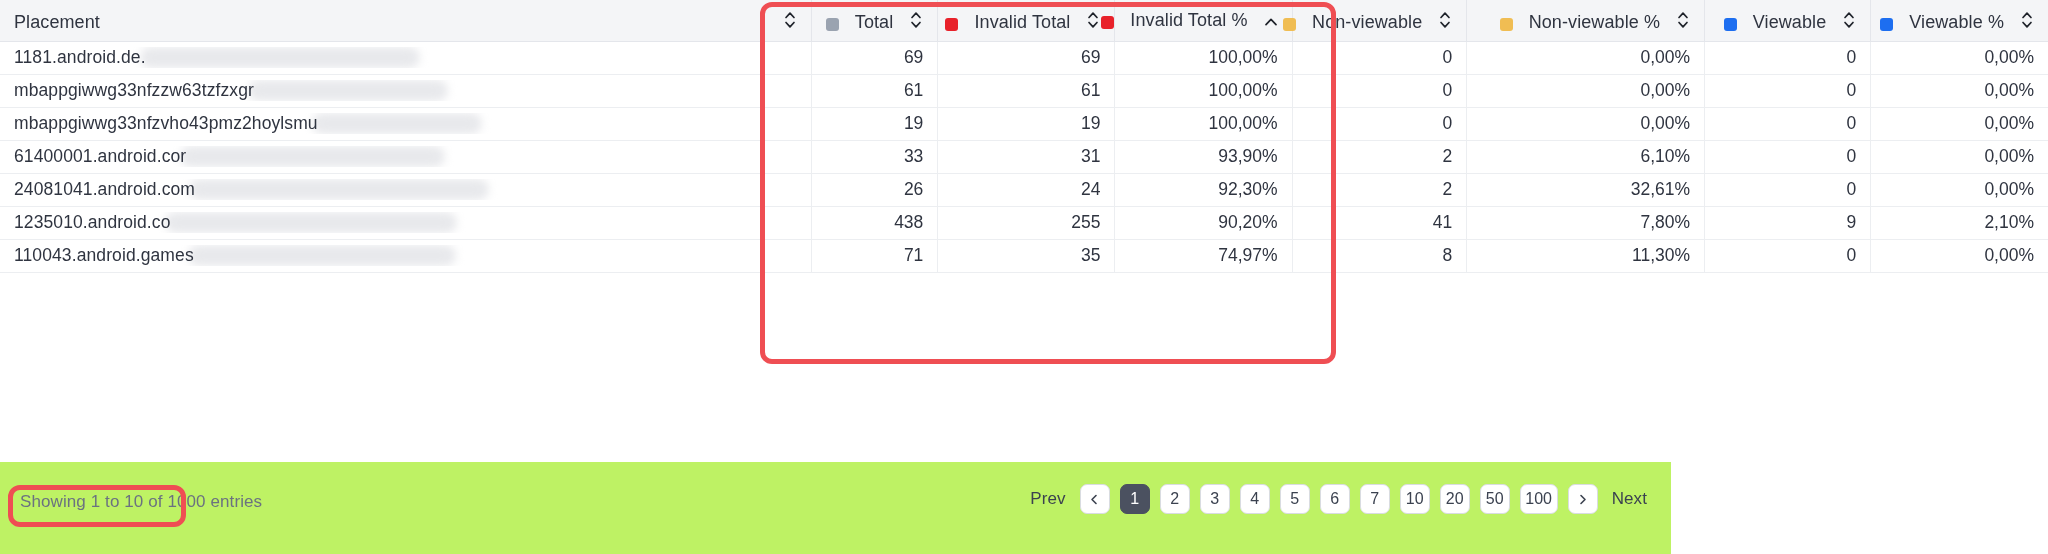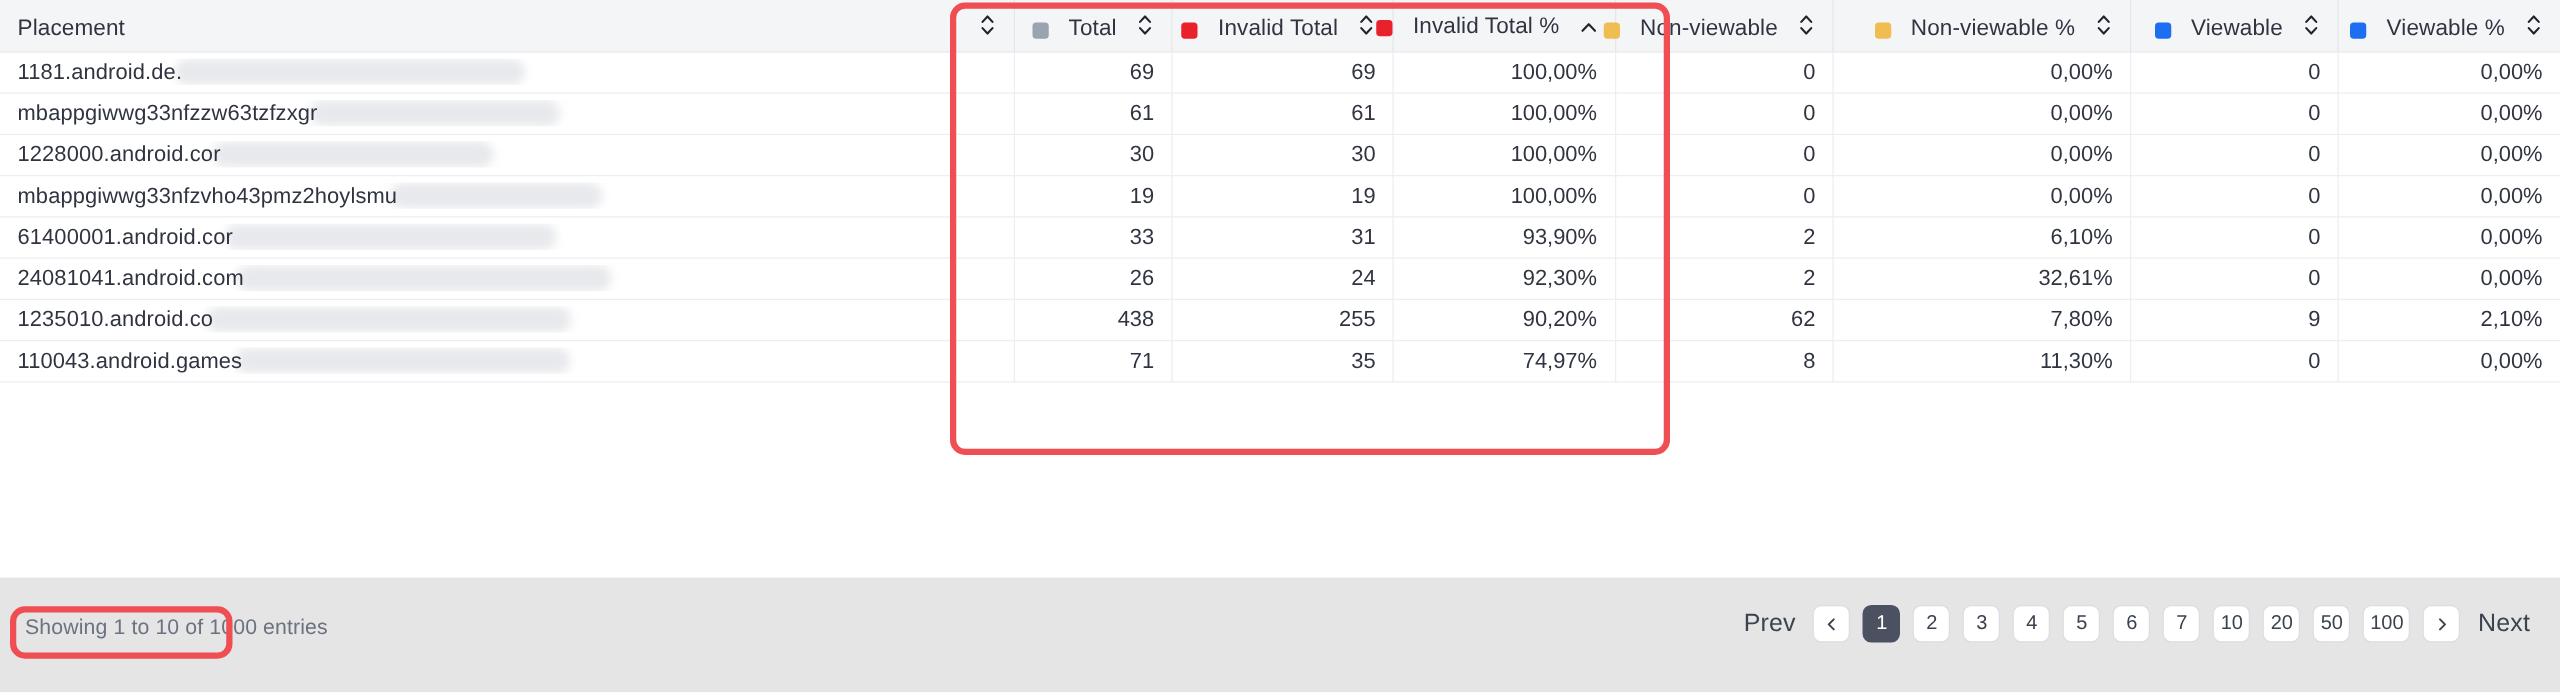--- a/index.html
+++ b/index.html
@@ -321,21 +321,6 @@
             </td>
             <td class="num">61</td>
             <td class="num">61</td>
-            <td class="num">100,00%</td>
-            <td class="num">0</td>
-            <td class="num">0,00%</td>
-            <td class="num">0</td>
-            <td class="num">0,00%</td>
-          </tr>
-          <tr>
-            <td>
-              <div class="placement">
-                <span class="placement-text">1228000.android.cor</span>
-                <span class="redact" style="width: 225px;"></span>
-              </div>
-            </td>
-            <td class="num">30</td>
-            <td class="num">30</td>
             <td class="num">100,00%</td>
             <td class="num">0</td>
             <td class="num">0,00%</td>

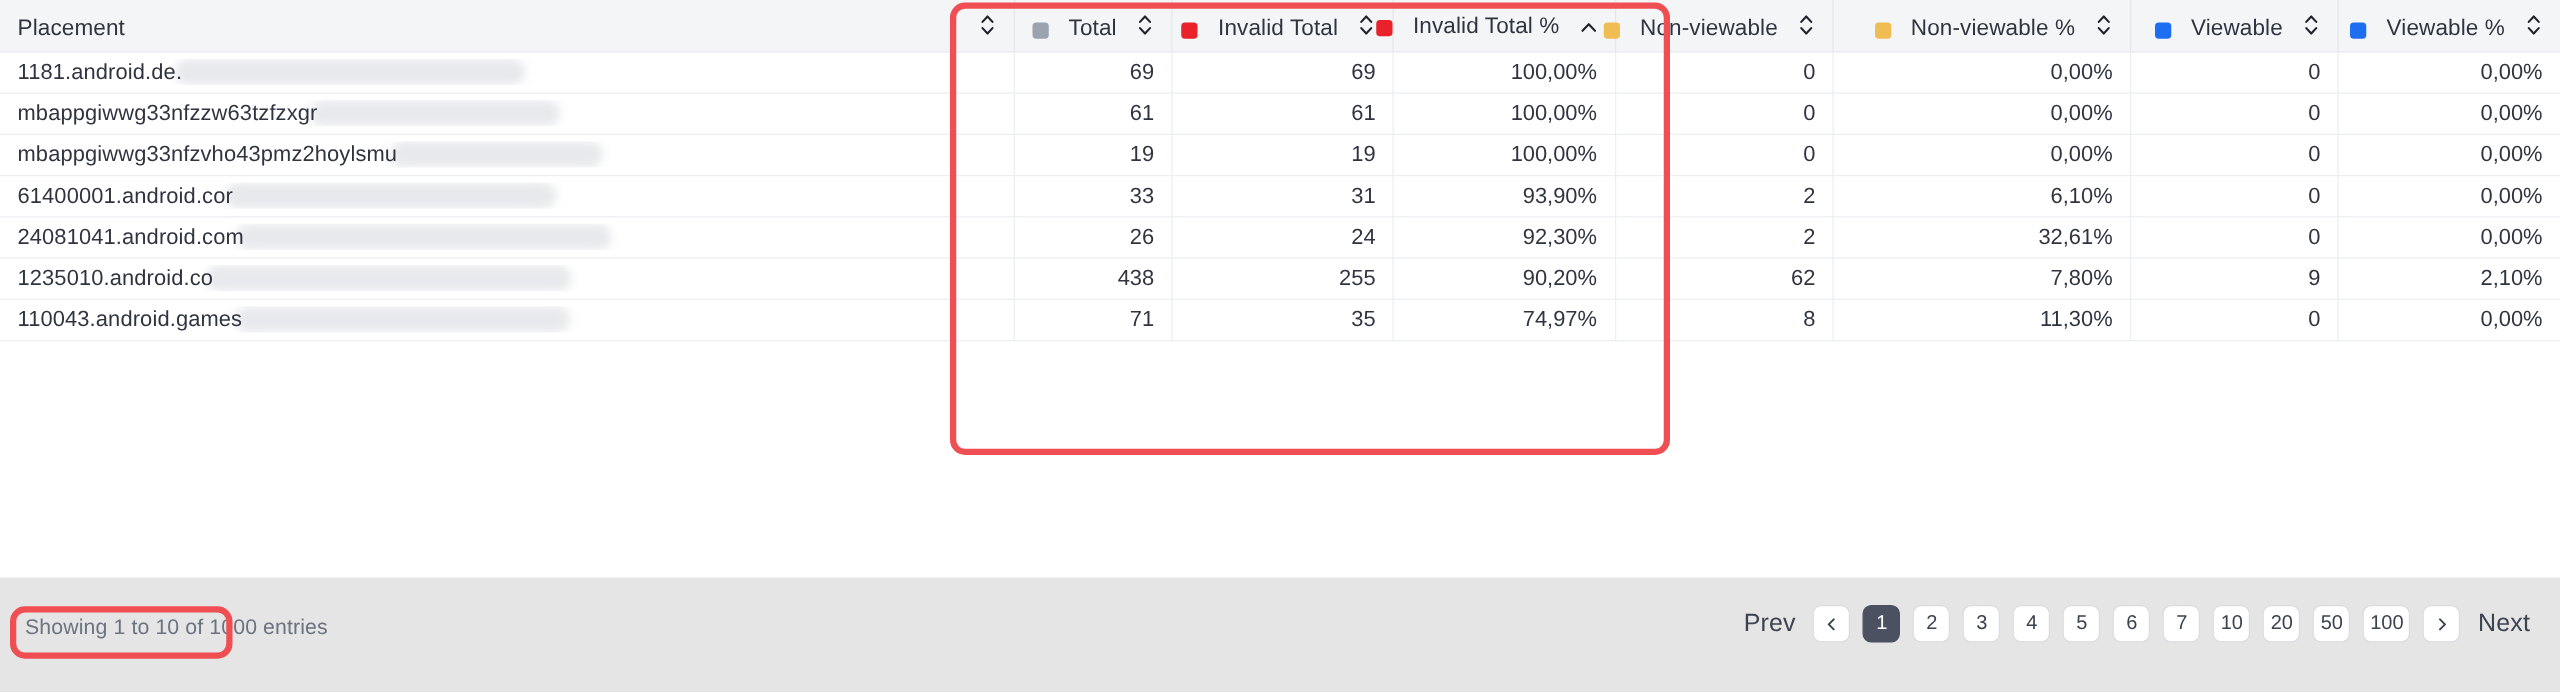--- a/index.html
+++ b/index.html
@@ -382,7 +382,7 @@
             <td class="num">438</td>
             <td class="num">255</td>
             <td class="num">90,20%</td>
-            <td class="num">62</td>
+            <td class="num">41</td>
             <td class="num">7,80%</td>
             <td class="num">9</td>
             <td class="num">2,10%</td>

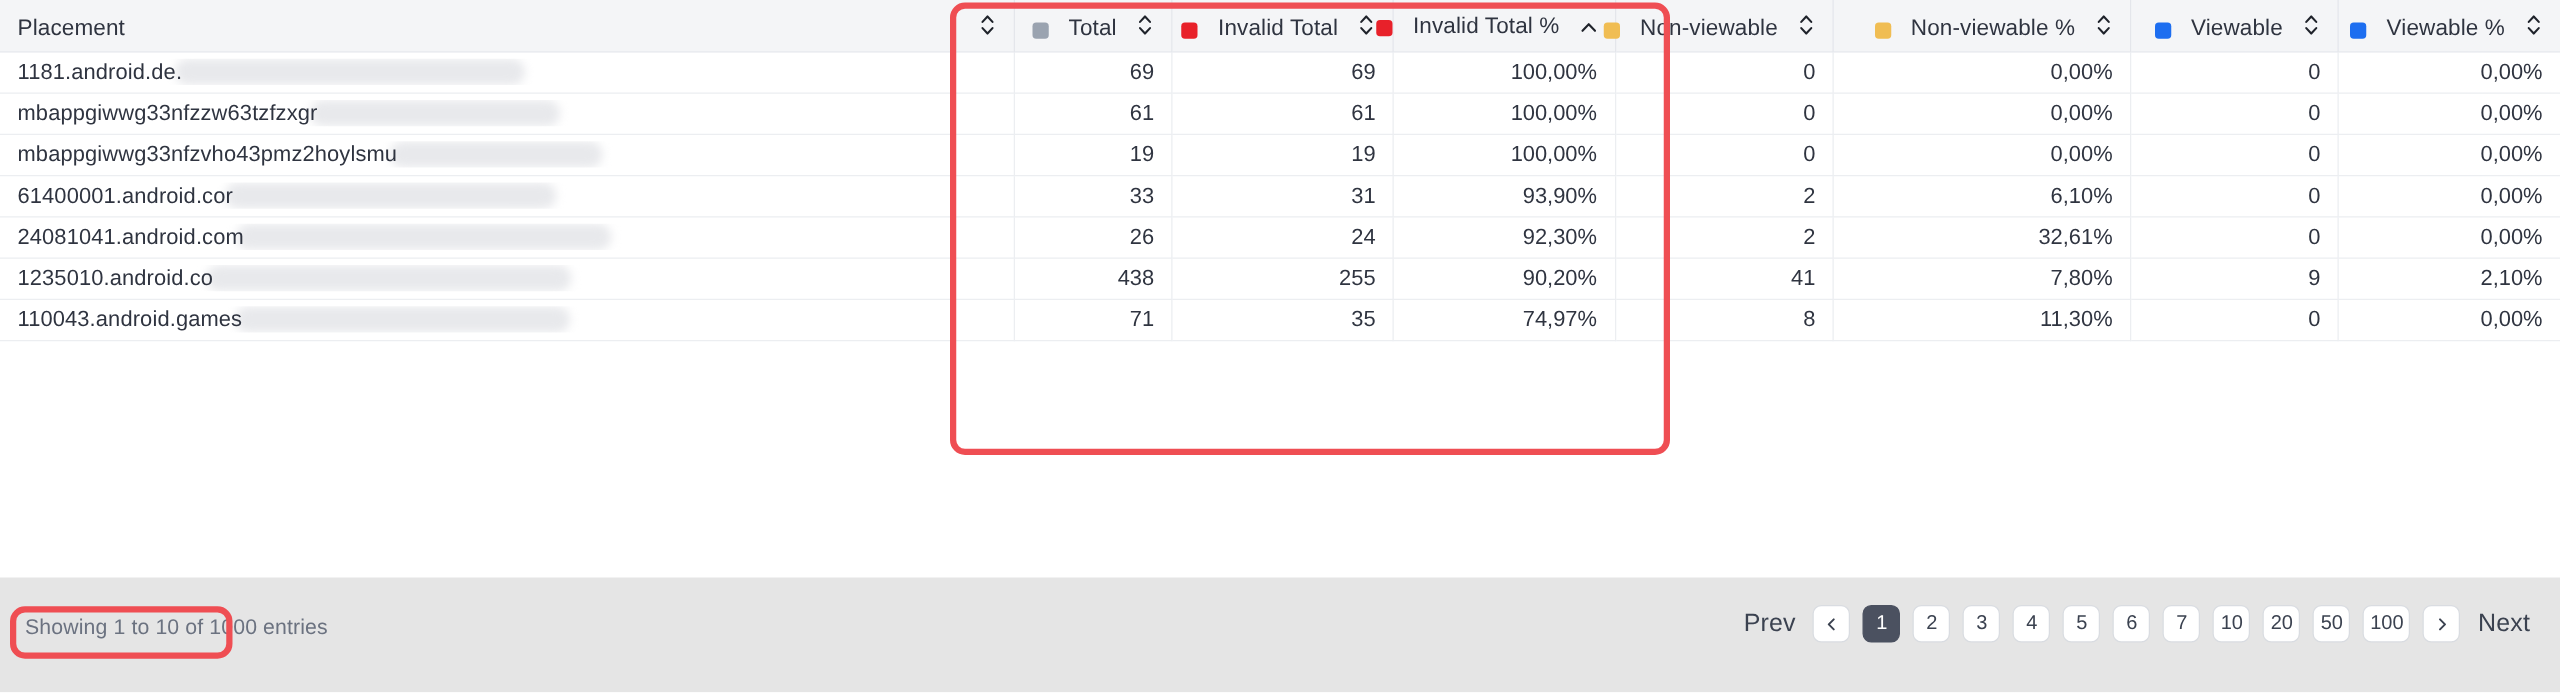--- a/index.html
+++ b/index.html
@@ -122,8 +122,8 @@
   .footer {
     position: absolute;
     left: 0; top: 462px;
-    width: 2048px; height: 92px;
-    background: #e5e5e5;
+    width: 1671px; height: 92px;
+    background: #bef264;
   }
   .entries {
     position: absolute;

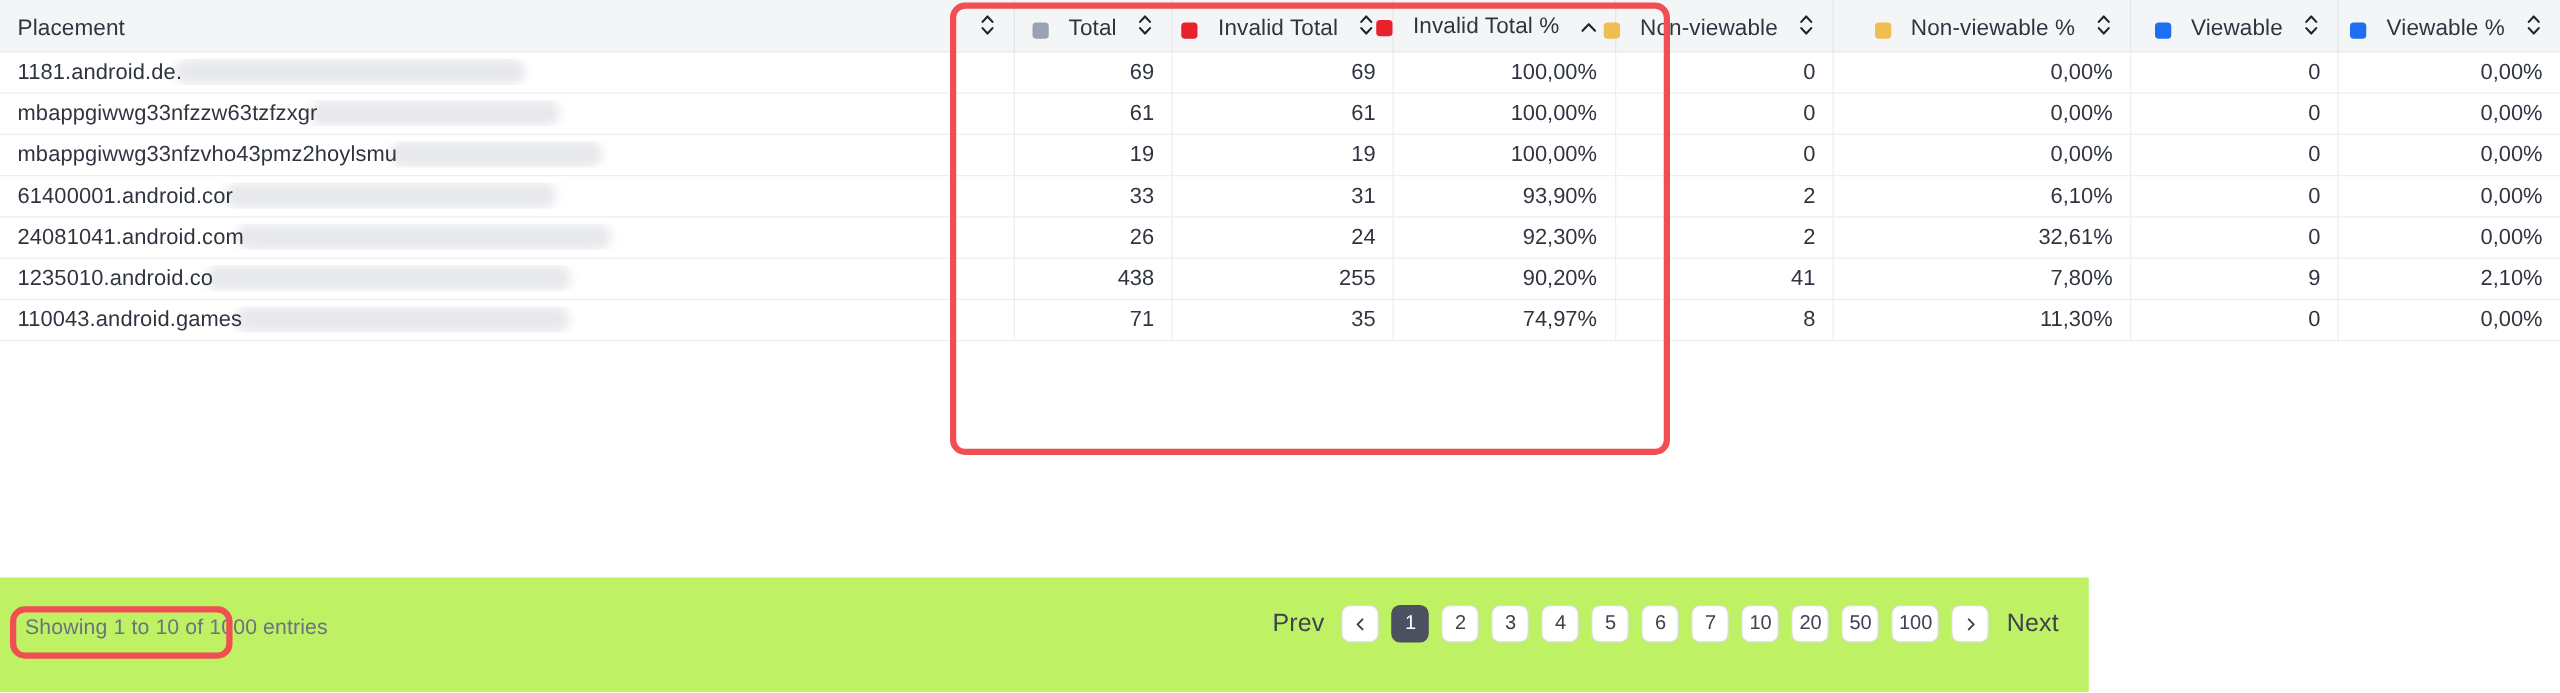--- a/index.html
+++ b/index.html
@@ -142,7 +142,7 @@
     gap: 10px;
   }
   .pager .word {
-    font-size: 20px;
+    font-size: 17px;
     color: #3b4250;
     padding: 0 4px;
     cursor: pointer;

